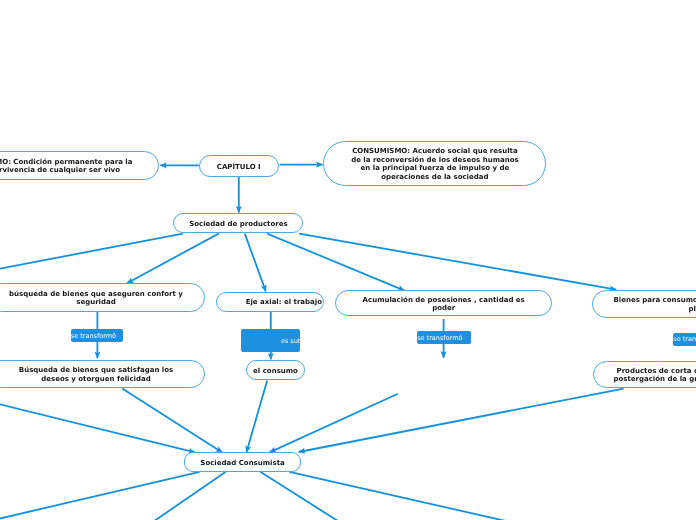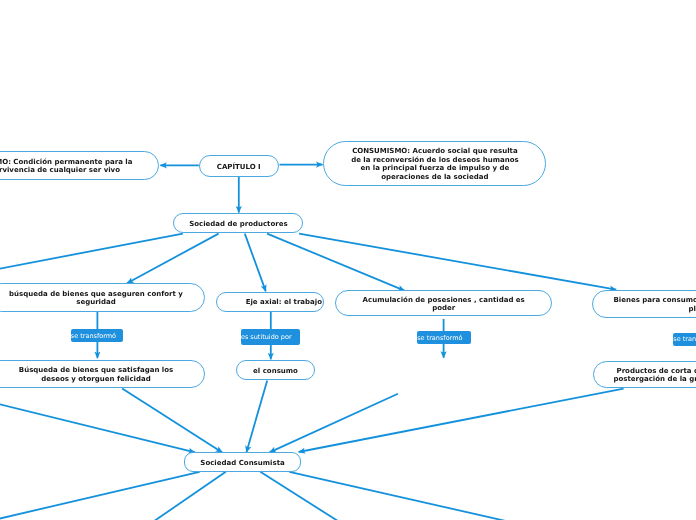--- a/index.html
+++ b/index.html
@@ -90,7 +90,7 @@
     <div class="elabel" style="left: 70.8px; top: 328.8px; width: 52.2px; height: 13.3px;">
       <span>se transformó</span>
     </div>
-    <div class="elabel" style="left: 240.9px; top: 329.1px; width: 59.2px; height: 16px;">
+    <div class="elabel" style="left: 240.9px; top: 329.1px; width: 59.2px; height: 23px; padding-left: 40px;">
       <span>es sutituido por</span>
     </div>
     <div class="elabel" style="left: 417.2px; top: 331.1px; width: 53.4px; height: 13.3px;">

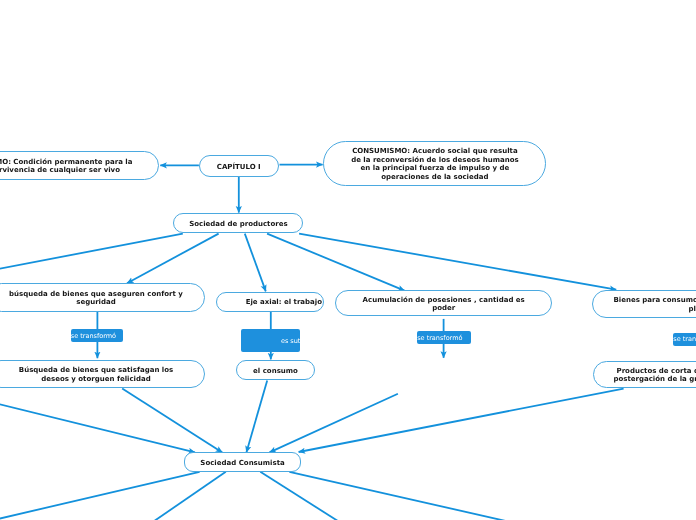--- a/index.html
+++ b/index.html
@@ -78,7 +78,7 @@
     <div class="node" style="left: -13px; top: 359.8px; width: 218px; height: 27.9px;">
       <span style="width: 170px;">Búsqueda de bienes que satisfagan los deseos y otorguen felicidad</span>
     </div>
-    <div class="node" style="left: 236px; top: 359.8px; width: 79px; height: 20.3px;">
+    <div class="node" style="left: 246px; top: 359.8px; width: 59px; height: 20.3px;">
       <span style="width: 60px;">el consumo</span>
     </div>
     <div class="node" style="left: 593.2px; top: 360.8px; width: 165.6px; height: 27.4px;">

